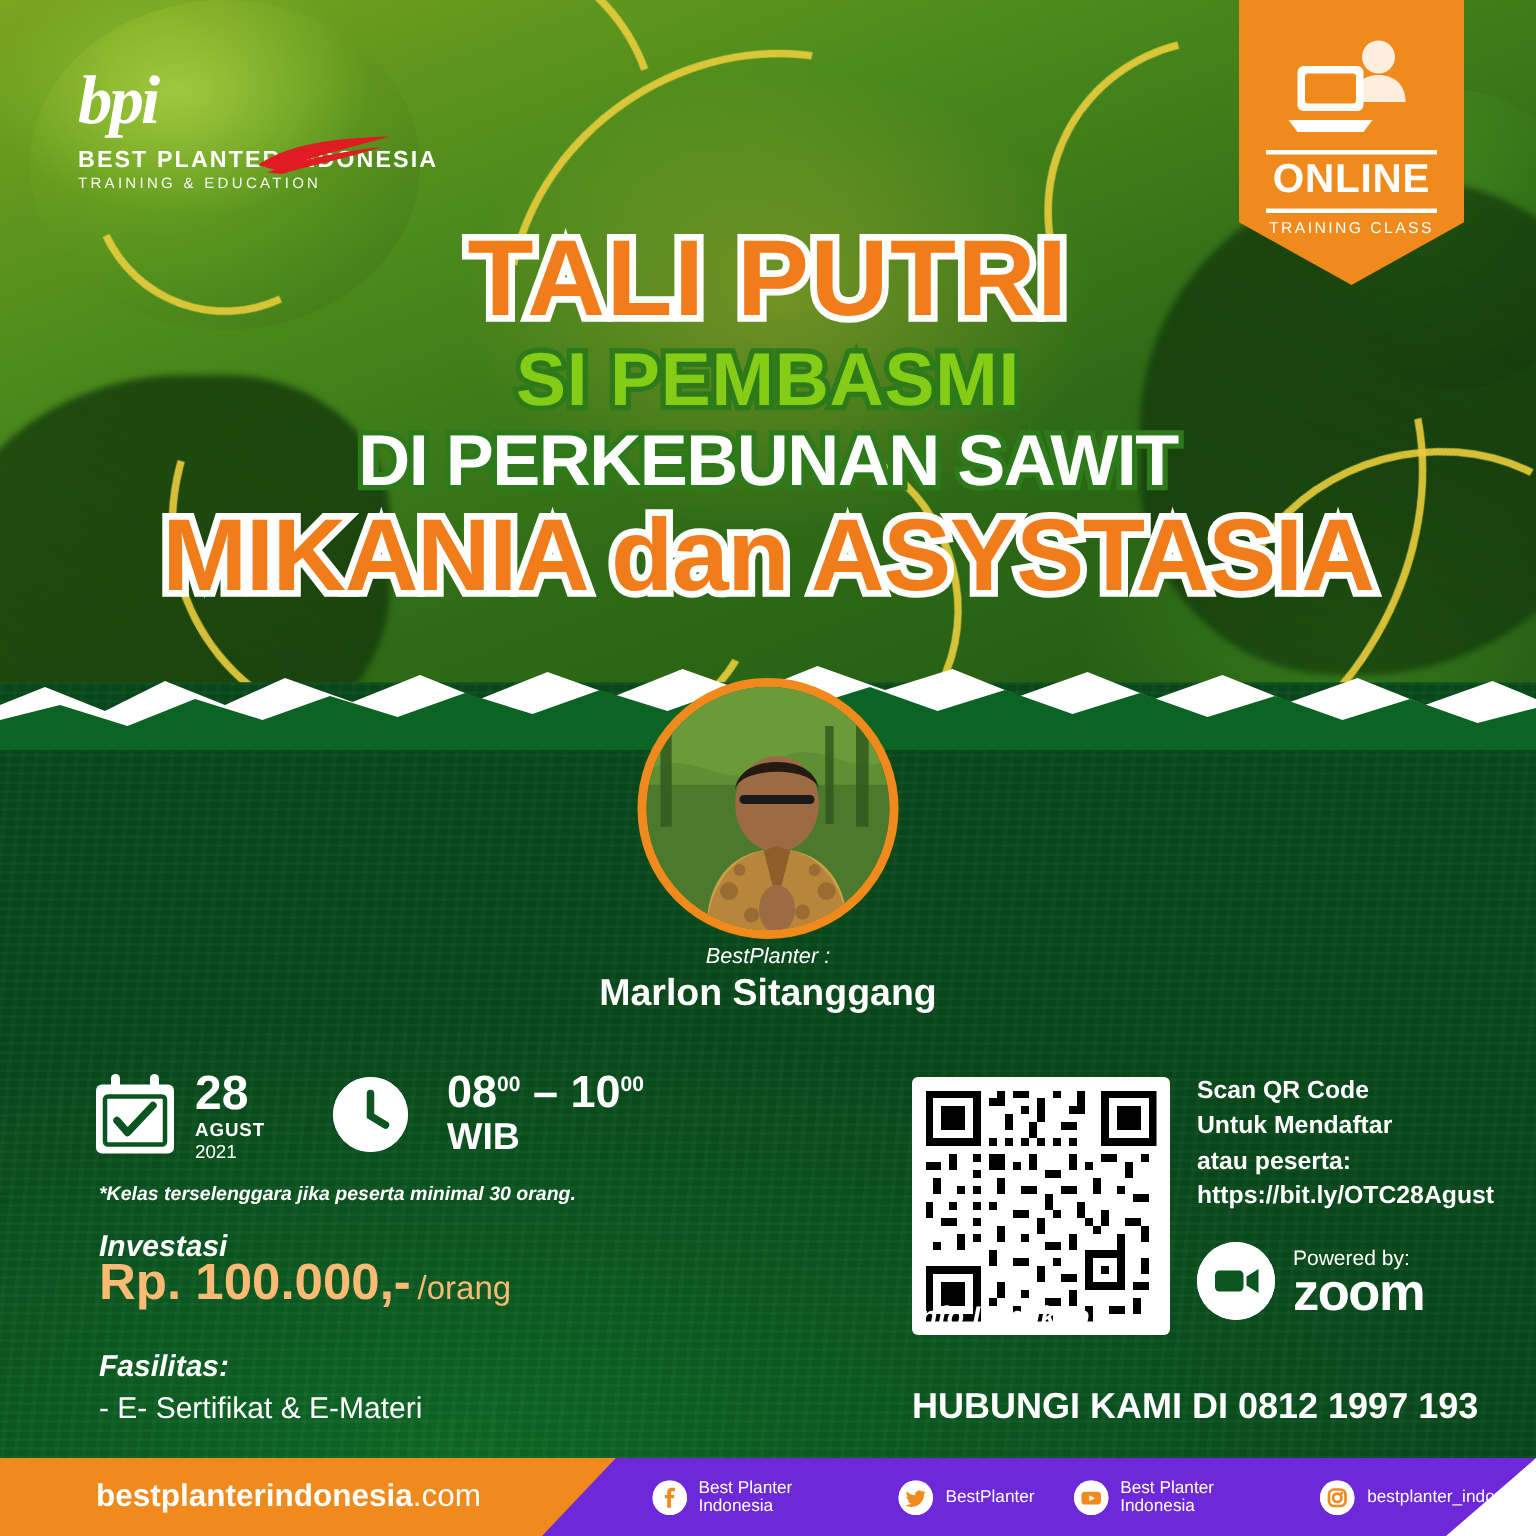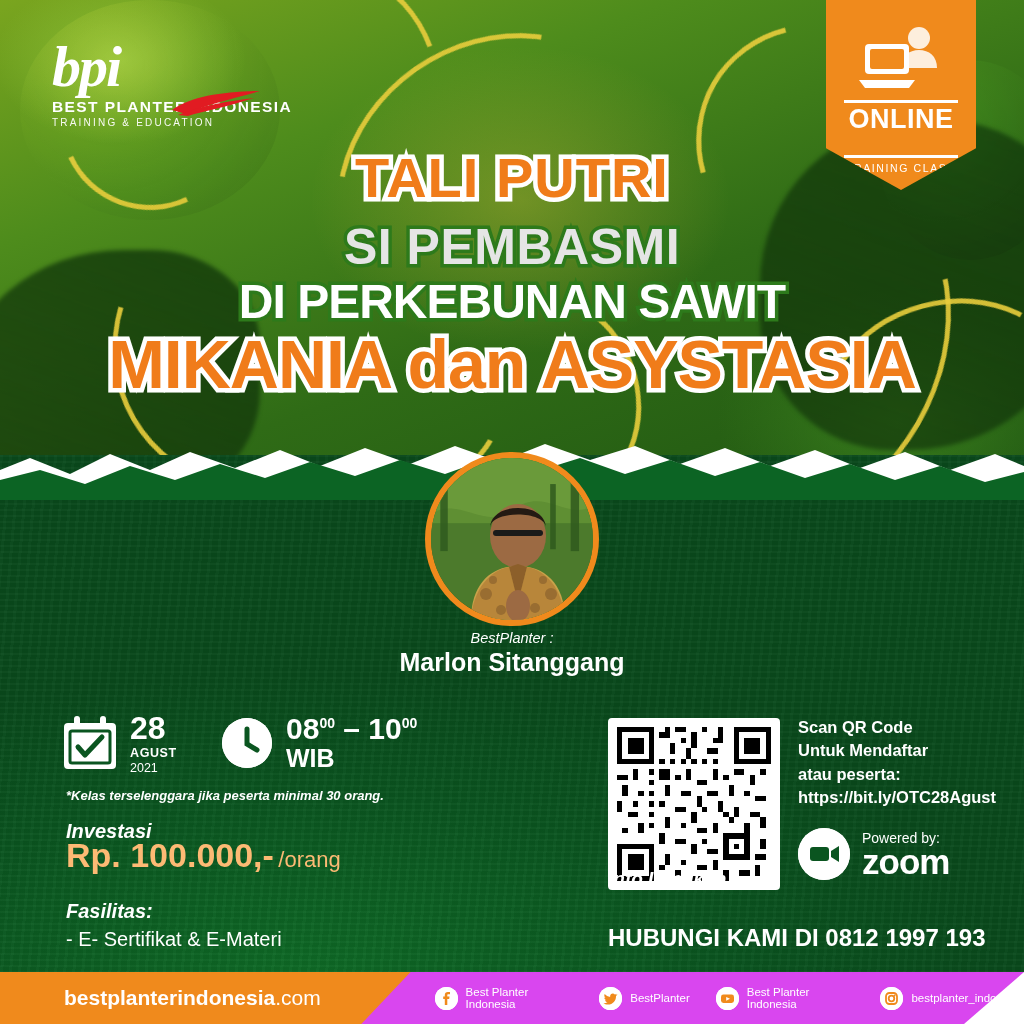--- a/index.html
+++ b/index.html
@@ -67,7 +67,7 @@
   .logo-bpi {
     font-family: "Liberation Serif", serif;
     font-style: italic; font-weight: bold;
-    font-size: 58px; line-height: 58px; letter-spacing: -2px;
+    font-size: 46px; line-height: 58px; letter-spacing: -2px;
     color:#fff;
   }
   .logo-swoosh {

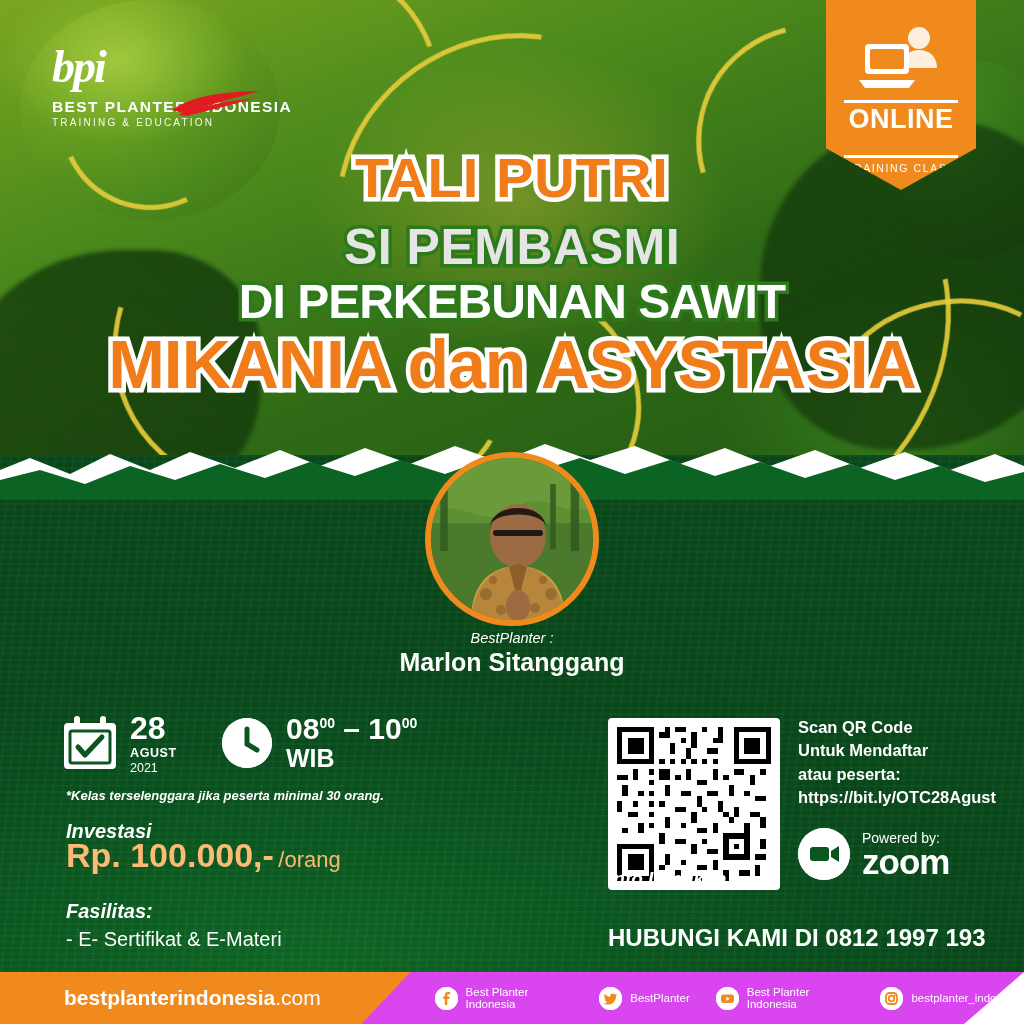--- a/index.html
+++ b/index.html
@@ -91,7 +91,7 @@
   .badge-online {
     font-size: 27px; font-weight: bold; letter-spacing: .5px;
     border-top: 3px solid #fff; border-bottom: 3px solid #fff;
-    display: inline-block; padding: 1px 4px 20px;
+    display: inline-block; padding: 1px 4px 4px;
   }
   .badge-sub { font-size: 10.5px; letter-spacing: 1.6px; margin-top: 4px; }
 

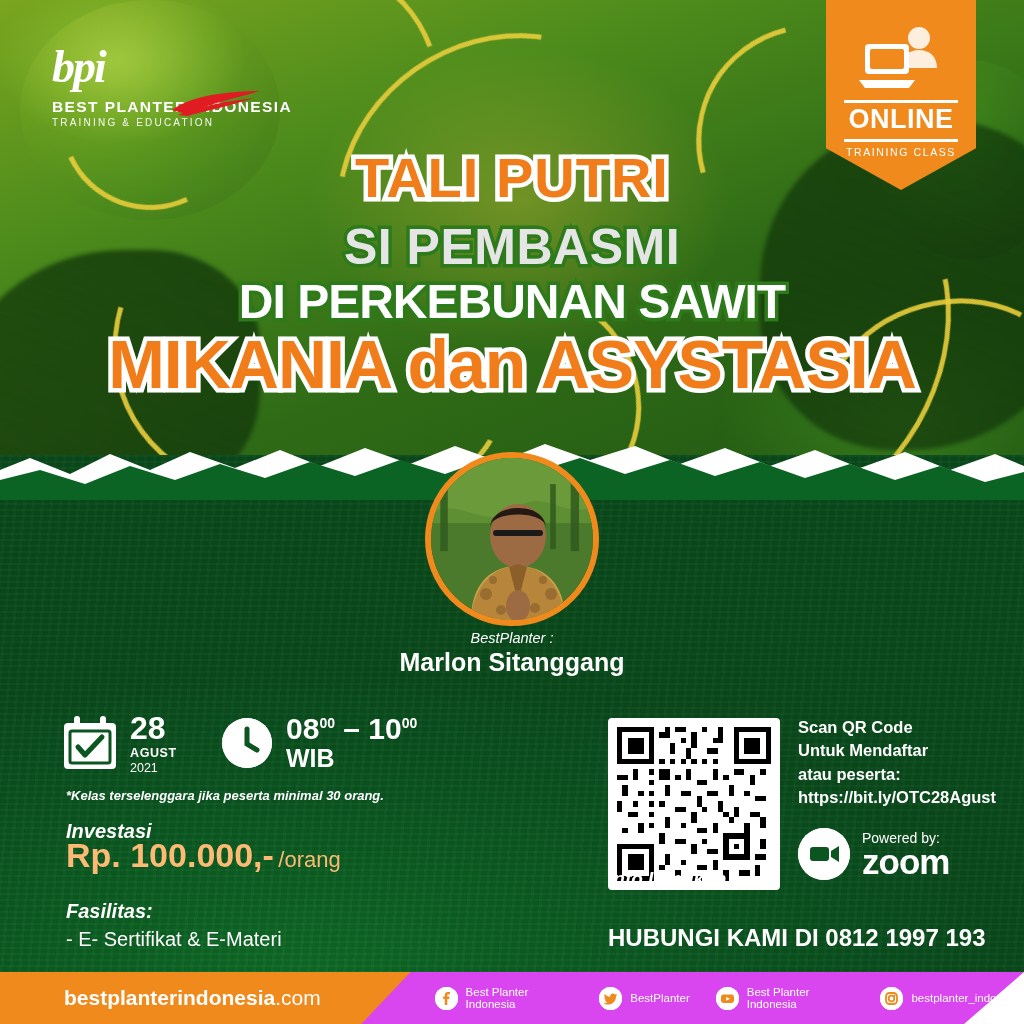--- a/index.html
+++ b/index.html
@@ -102,7 +102,7 @@
   }
   .h-line { font-weight: bold; letter-spacing: -1px; }
   .t1 {
-    font-size: 56px; color: #f07c1a;
+    font-size: 72px; color: #f07c1a;
     -webkit-text-stroke: 9px #fff; paint-order: stroke fill;
     letter-spacing: 1px;
   }

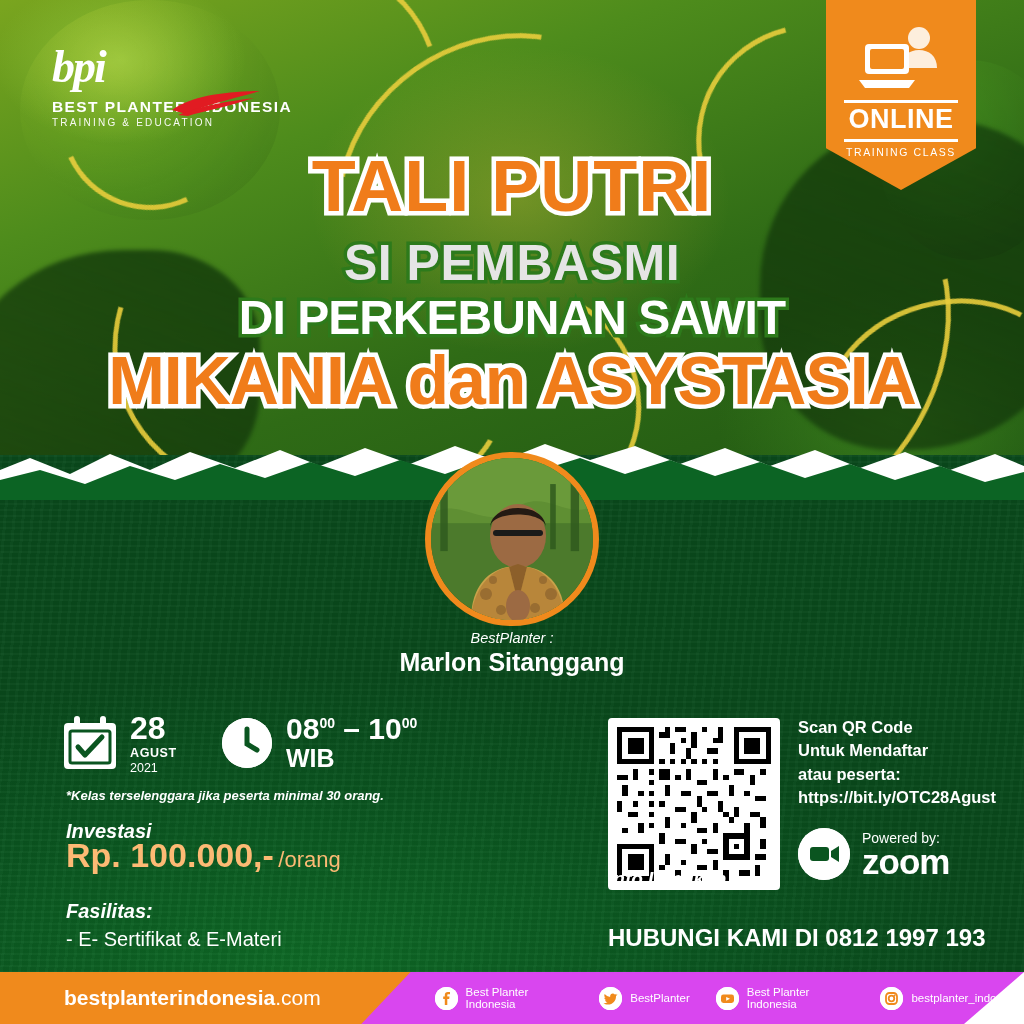--- a/index.html
+++ b/index.html
@@ -107,7 +107,7 @@
     letter-spacing: 1px;
   }
   .t2 {
-    font-size: 50px; color: #e5e5e5; margin-top: 16px; letter-spacing: .5px;
+    font-size: 50px; color: #84cc16; margin-top: 6px; letter-spacing: .5px;
     -webkit-text-stroke: 7px #2d7a1b; paint-order: stroke fill;
   }
   .t3 {

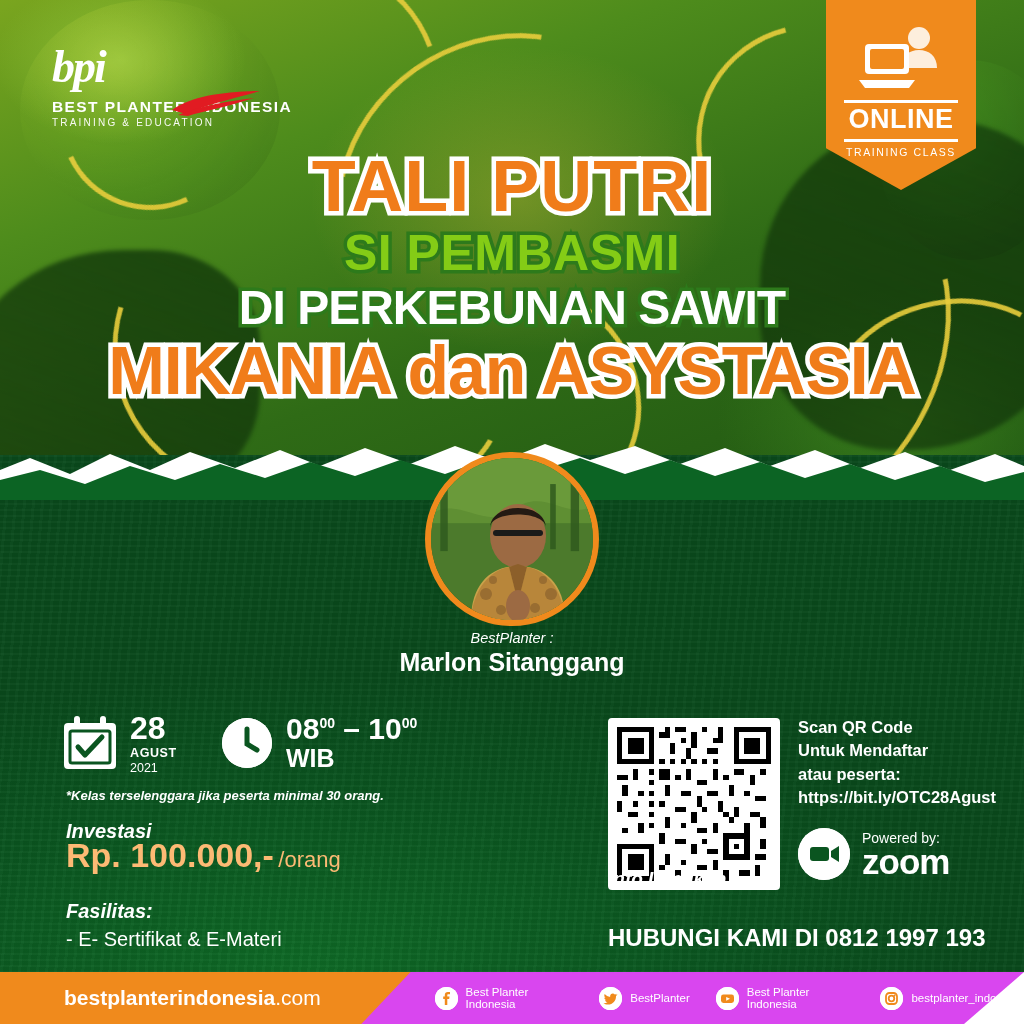--- a/index.html
+++ b/index.html
@@ -146,7 +146,7 @@
 
   .timeblock { position: absolute; left: 222px; top: 714px; display: flex; align-items: center; }
   .clock-icon { width: 50px; height: 50px; border-radius: 50%; background: #fff; position: relative; }
-  .time-txt { margin-left: 14px; color: #fff; }
+  .time-txt { margin-left: 26px; color: #fff; }
   .time-main { font-size: 30px; font-weight: bold; line-height: 1; }
   .time-main sup { font-size: 14px; vertical-align: super; font-weight: bold; }
   .time-wib { font-size: 25px; font-weight: bold; line-height: 1.15; }

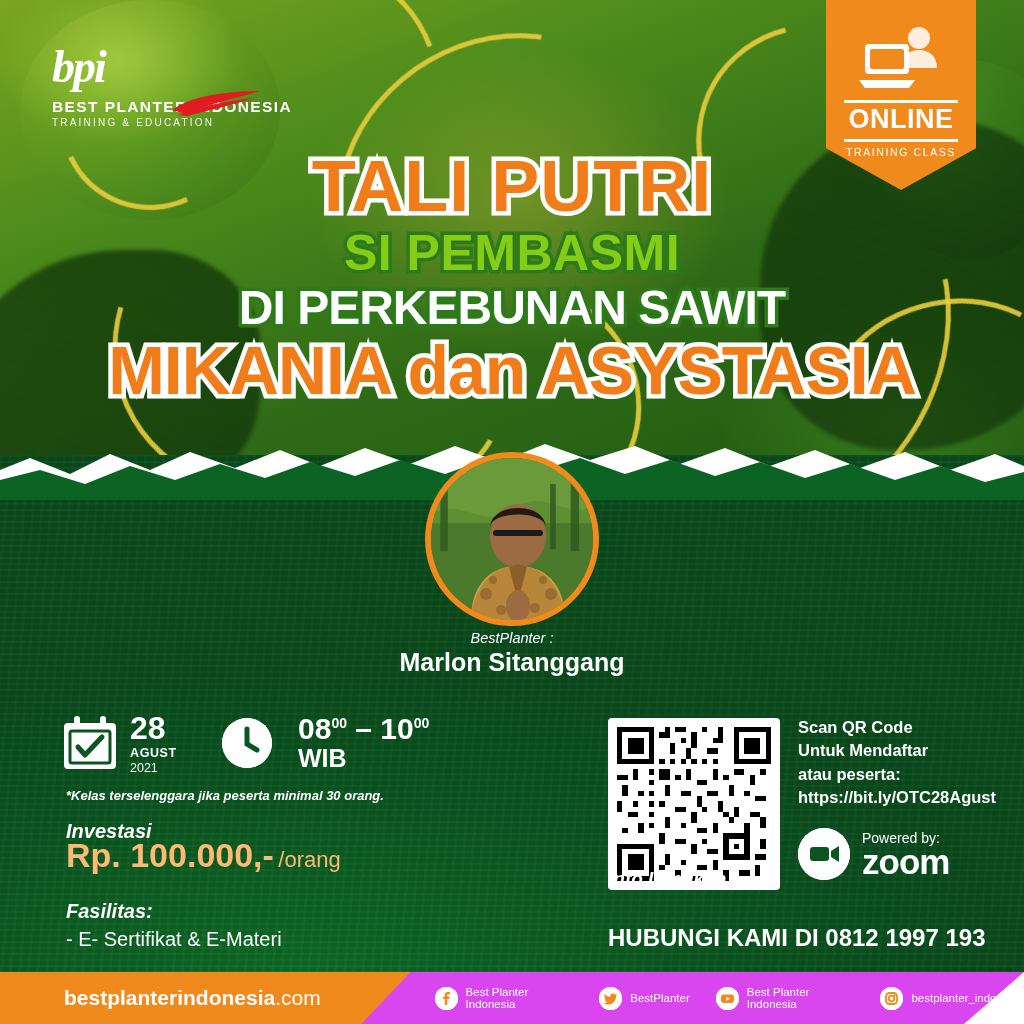--- a/index.html
+++ b/index.html
@@ -202,7 +202,7 @@
   
   .footer {
     position: absolute; left: 0; bottom: 0; width: 1024px; height: 52px;
-    background: #d946ef; display: flex; align-items: center; gap: 12px;
+    background: #6d28d9; display: flex; align-items: center; gap: 12px;
   }
   .footer-left {
     width: 420px; height: 52px; background: #f08a1c;

